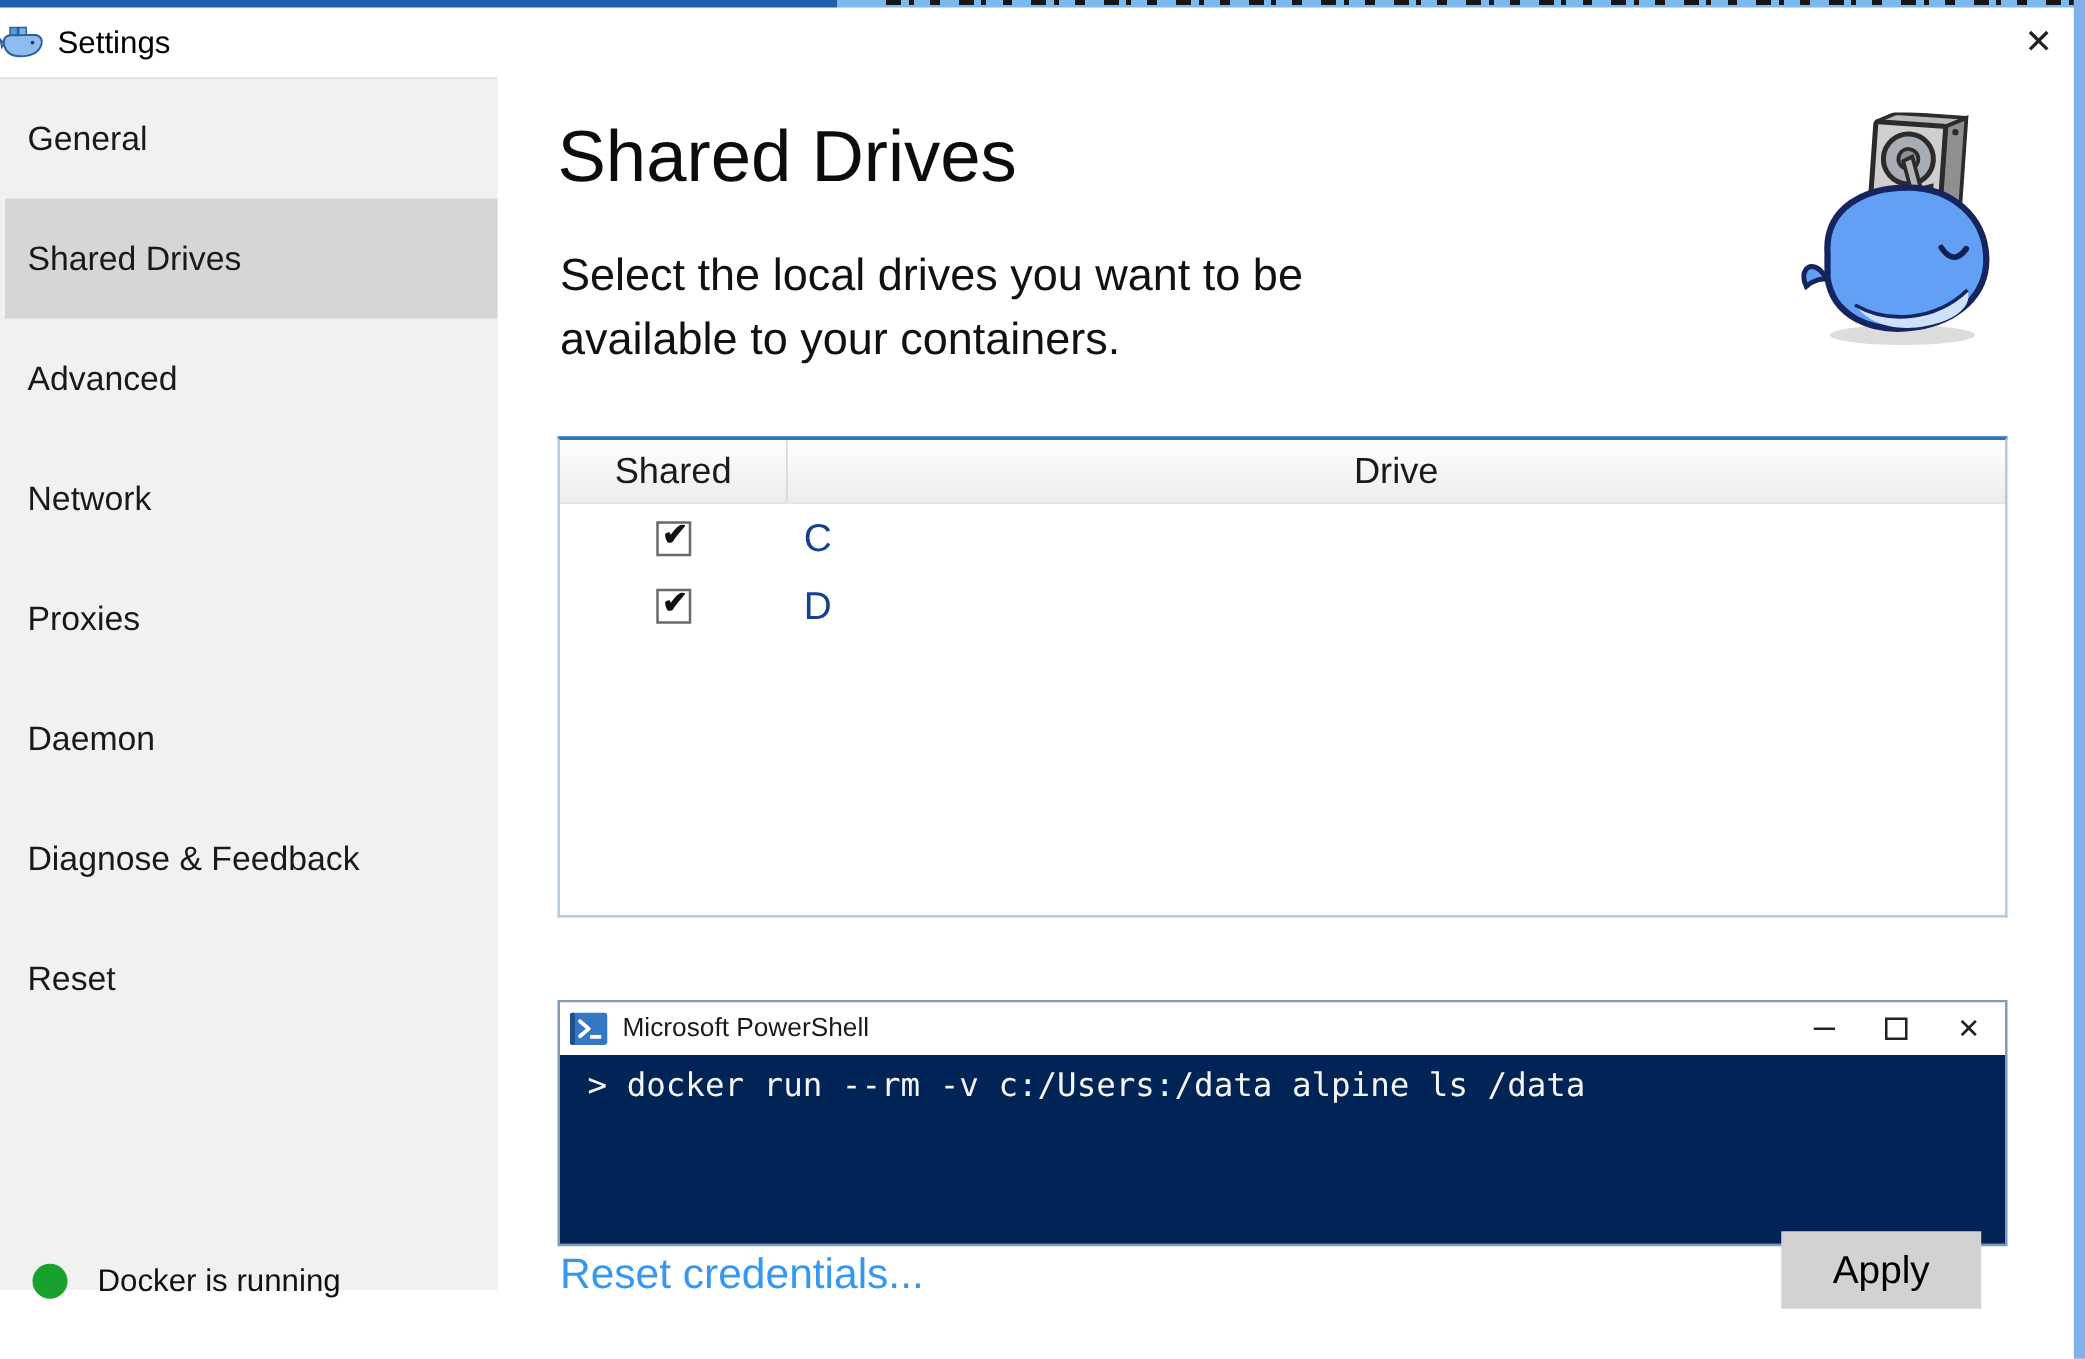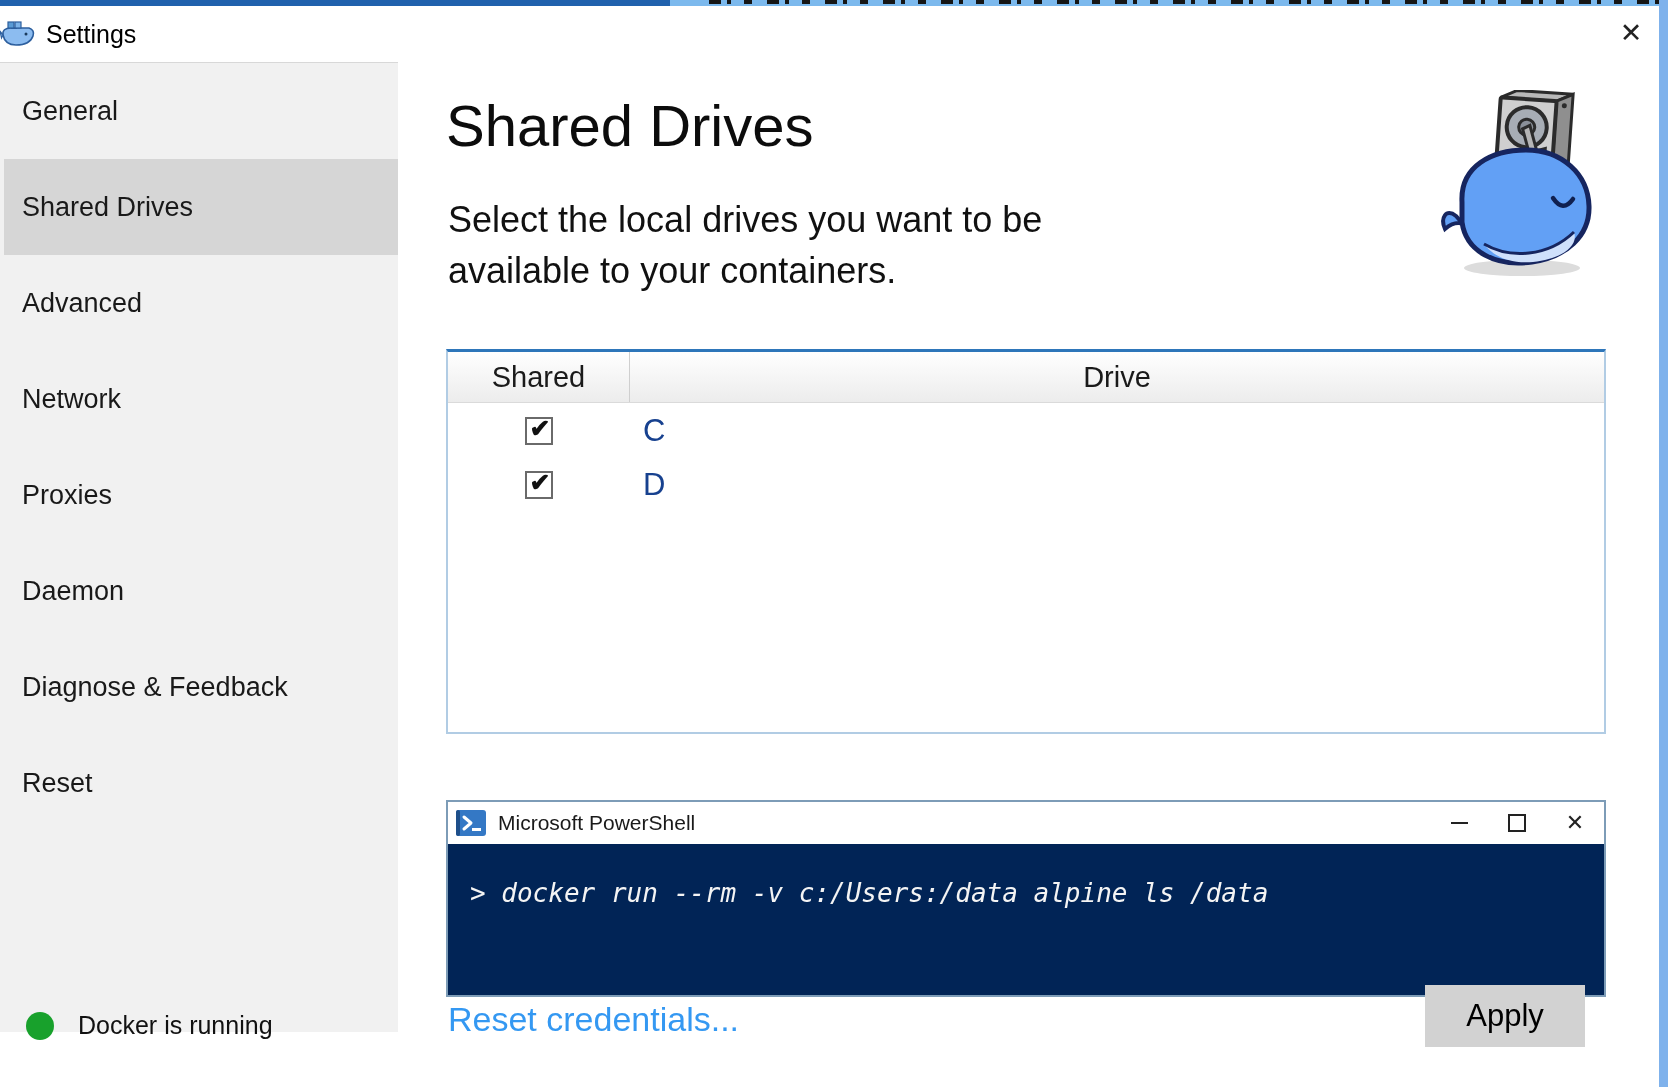--- a/index.html
+++ b/index.html
@@ -69,7 +69,7 @@
   .glyph-max{width:14px;height:14px;border:2px solid #222;background:transparent;}
   .glyph-close{font-size:22px;color:#222;}
   .terminal{flex:1;background:#012456;color:#f4f4f4;font-family:"DejaVu Sans Mono",monospace;
-    font-size:26px;padding:34px 0 0 22px;box-sizing:border-box;white-space:pre;font-style:italic;}
+    font-size:26px;padding:10px 0 0 22px;box-sizing:border-box;white-space:pre;}
 
   
   .reset-link{position:absolute;left:2px;top:938px;font-size:34px;color:#3498f2;text-decoration:none;}

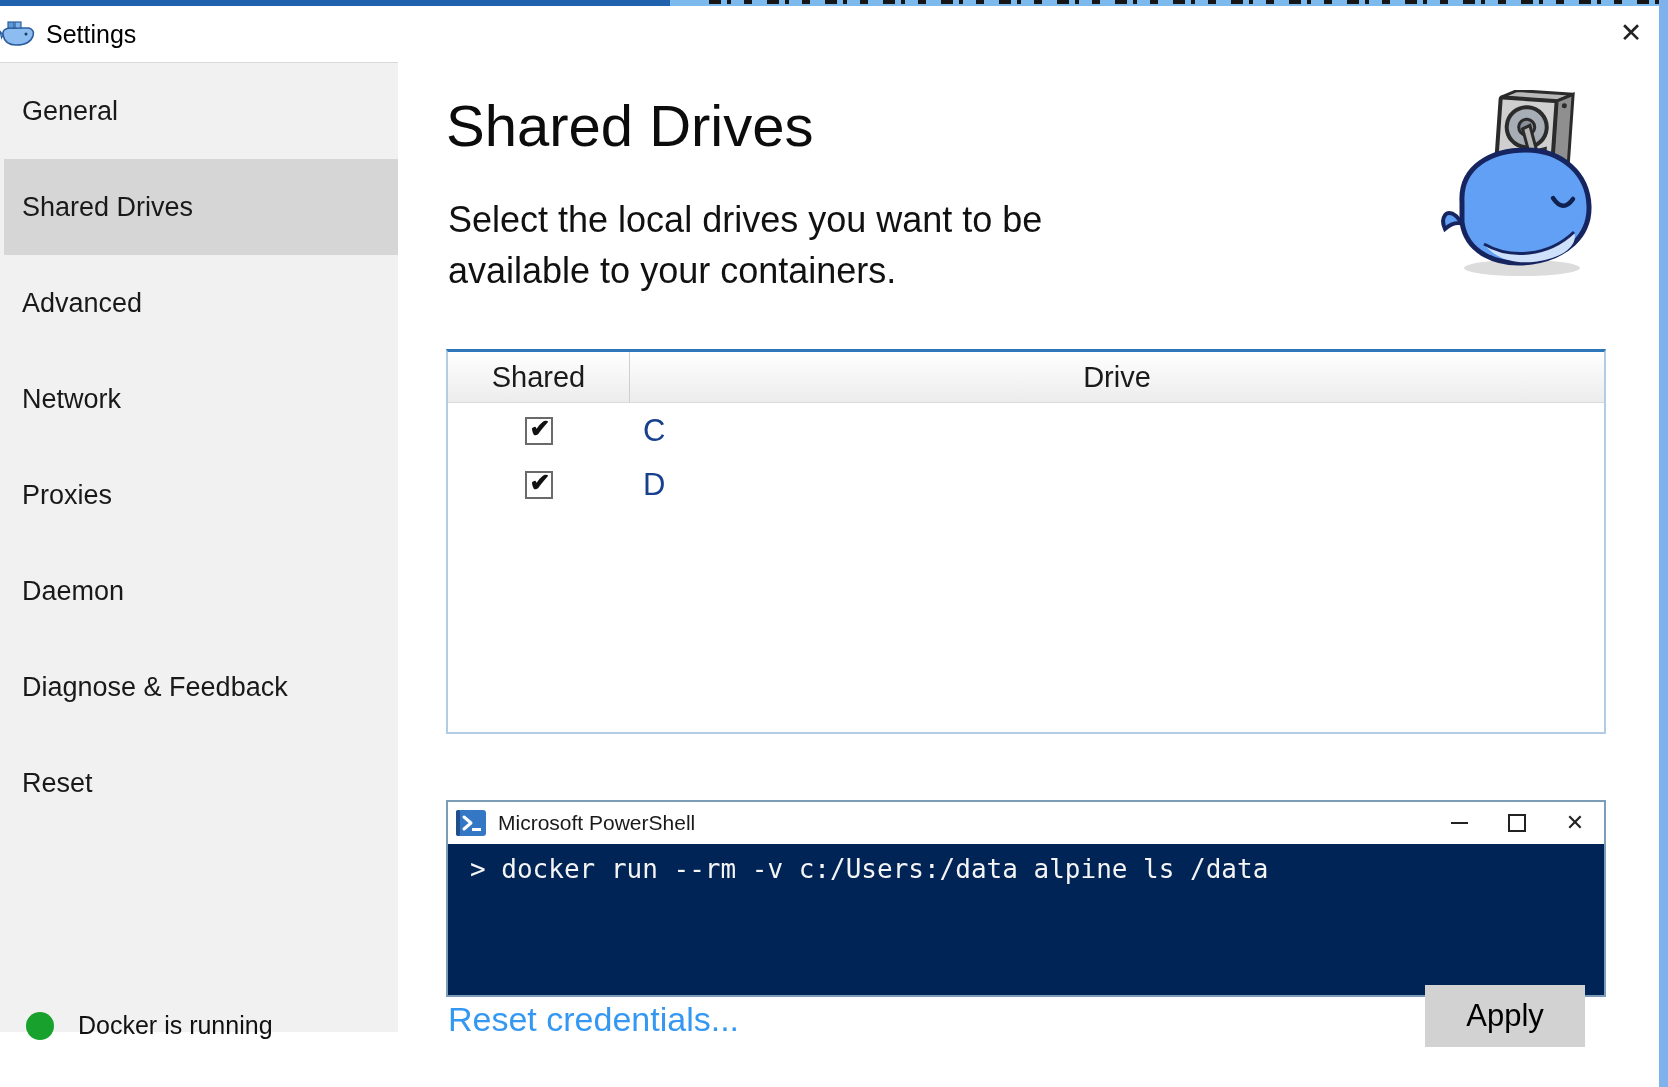--- a/index.html
+++ b/index.html
@@ -33,7 +33,7 @@
     border-top:1px solid #d8d8d8;box-sizing:border-box;}
   .side-item{height:96px;display:flex;align-items:center;padding-left:22px;font-size:27px;color:#191919;}
   .side-item.selected{background:#d6d6d6;margin-left:4px;padding-left:18px;}
-  .side-status{position:absolute;left:26px;top:948px;display:flex;align-items:center;}
+  .side-status{position:absolute;left:26px;top:948px;display:flex;align-items:flex-start;}
   .status-dot{width:28px;height:28px;border-radius:50%;background:#18a12c;}
   .status-text{margin-left:24px;font-size:25px;color:#111;}
 

